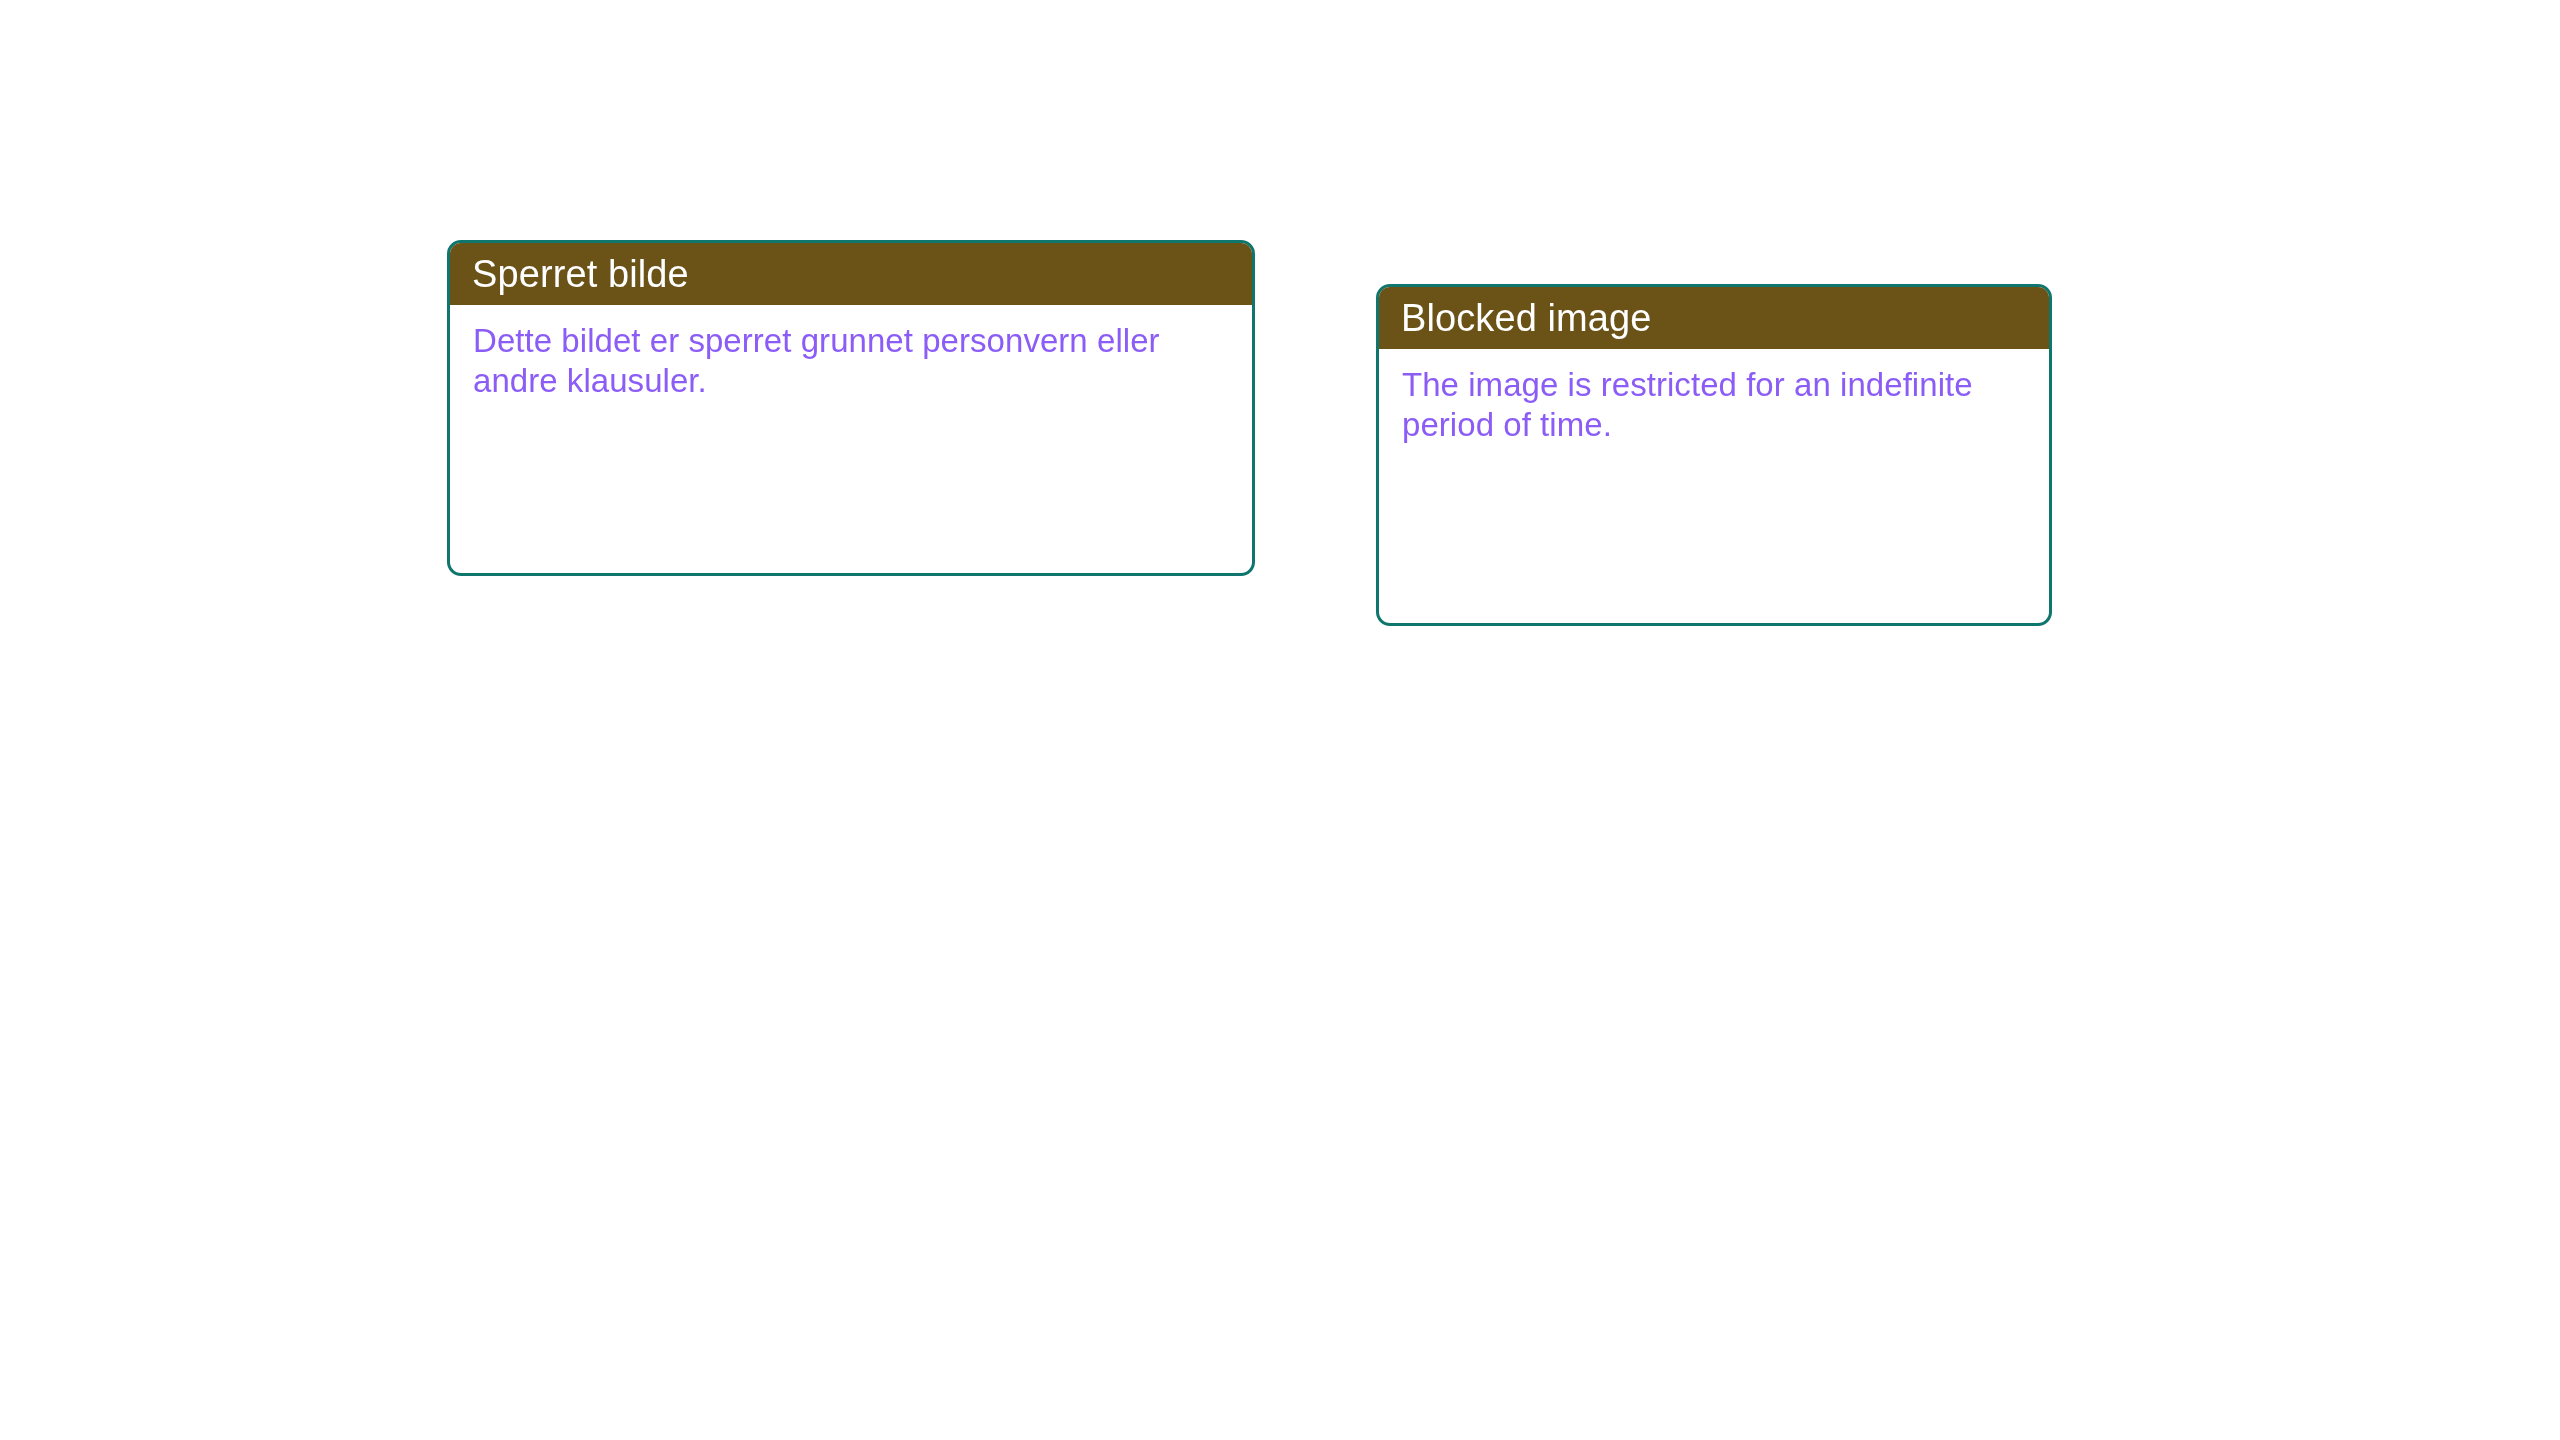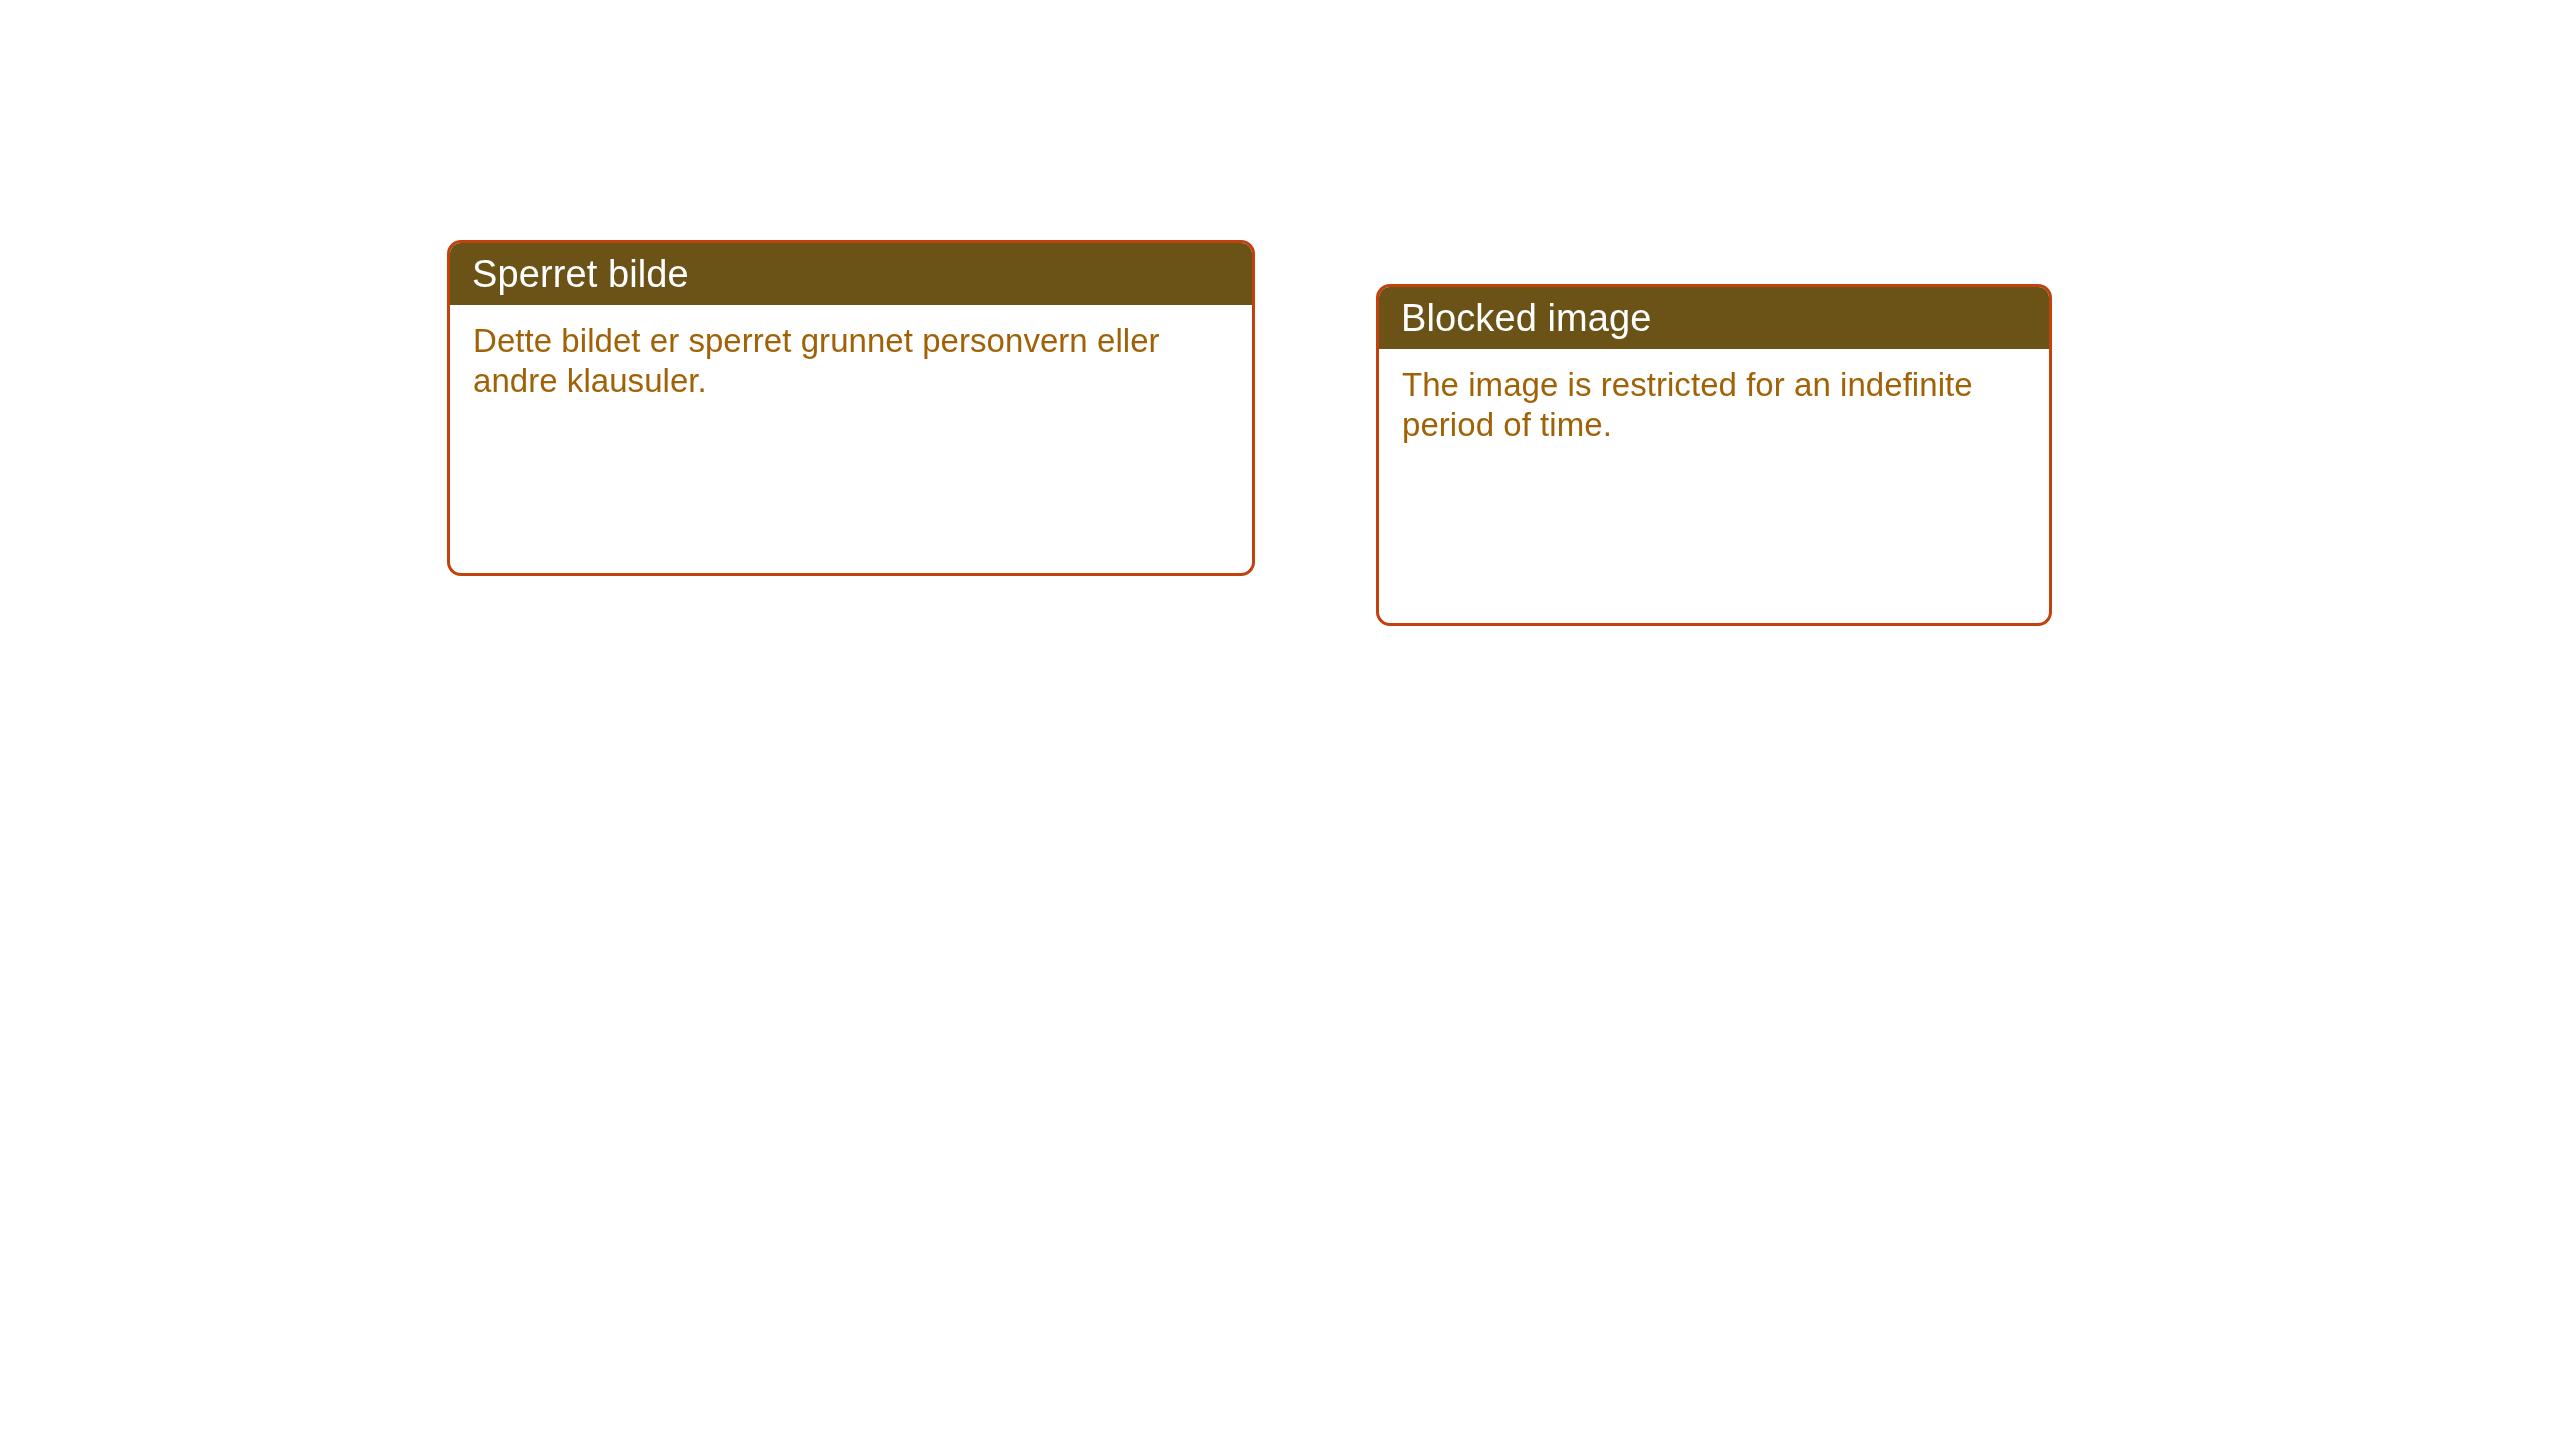--- a/index.html
+++ b/index.html
@@ -25,7 +25,7 @@
     position: absolute;
     box-sizing: border-box;
     background: #ffffff;
-    border: 3px solid #c2410c;
+    border: 3px solid #0f766e;
     border-radius: 14px;
     overflow: hidden;
   }

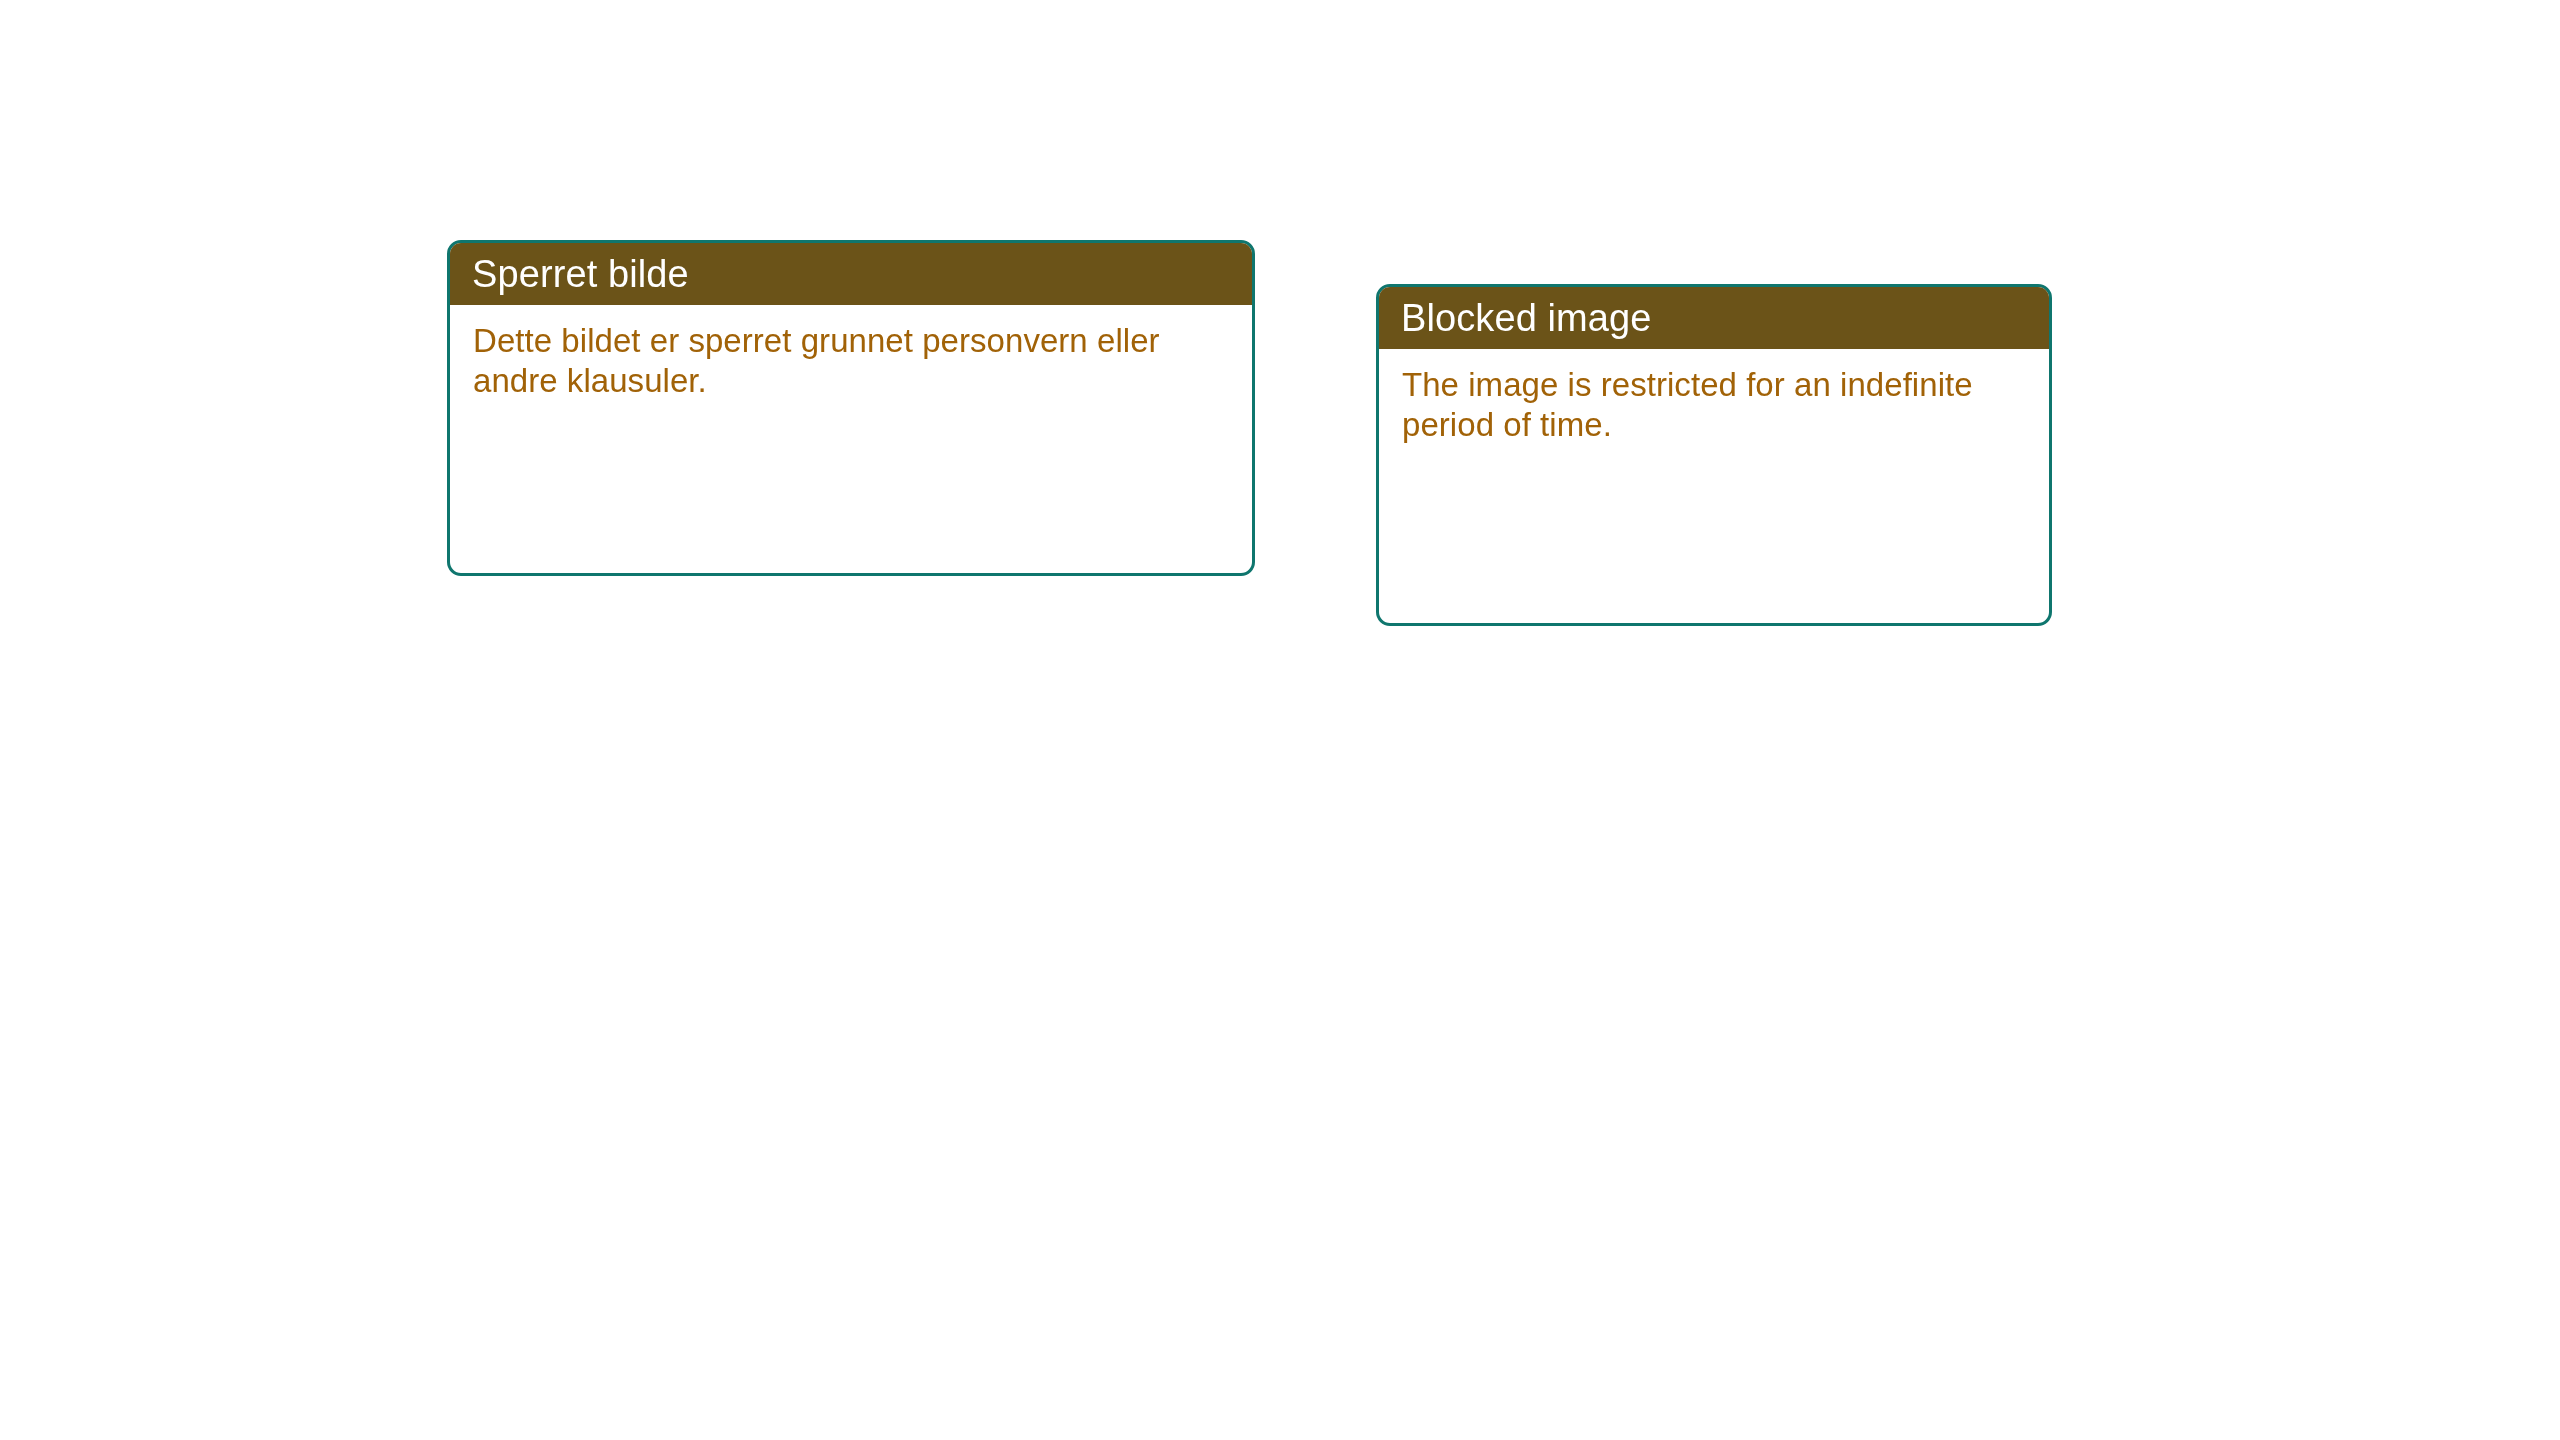--- a/index.html
+++ b/index.html
@@ -69,7 +69,7 @@
   }
 
   .panel-paragraph {
-    color: #a16207;
+    color: #8b5cf6;
     font-size: 33px;
     font-weight: 400;
     line-height: 1.2;

